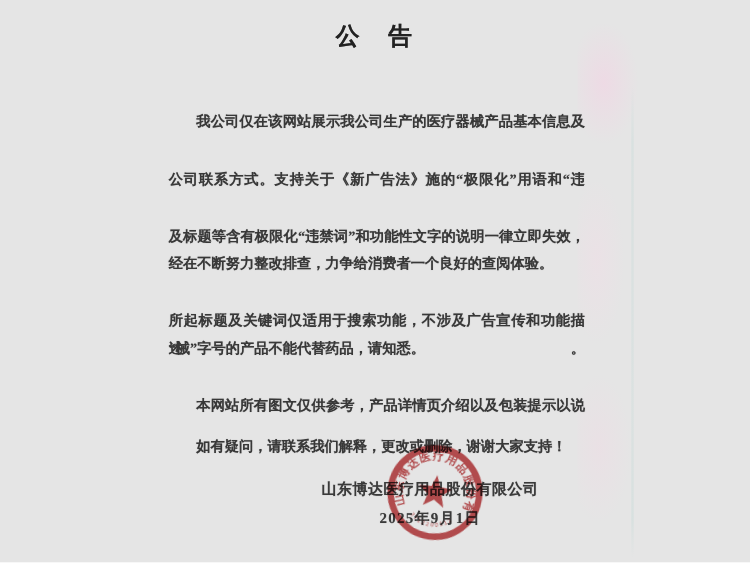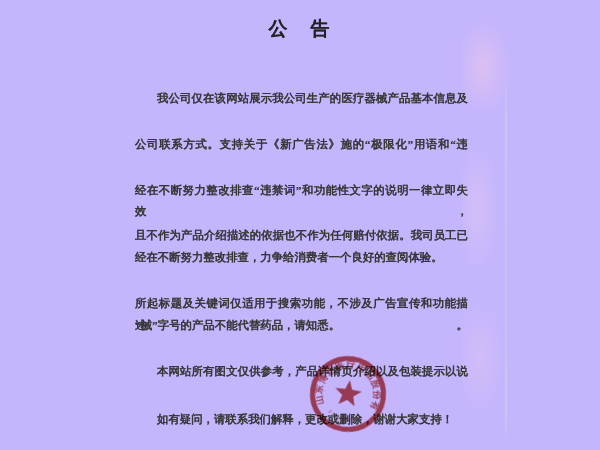--- a/index.html
+++ b/index.html
@@ -6,7 +6,7 @@
   #page{
     position:relative;
     width:600px;height:450px;
-    background:#c4b5fd;
+    background:#e5e5e5;
     overflow:hidden;
     font-family:"Liberation Serif","DejaVu Serif",serif;
   }

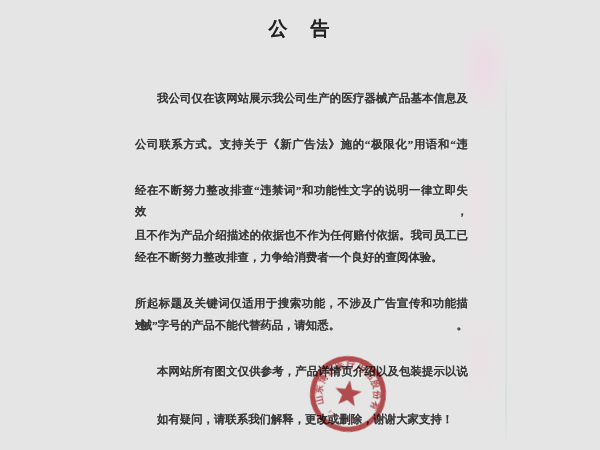--- a/index.html
+++ b/index.html
@@ -81,7 +81,7 @@
   <div class="body-text">
     <div class="line indent full">我公司仅在该网站展示我公司生产的医疗器械产品基本信息及</div>
     <div class="line full">公司联系方式。支持关于《新广告法》施的“极限化”用语和“违</div>
-    <div class="line full">经在不断努力整改排查“违禁词”和功能性文字的说明一律立即失效，</div>
+    <div class="line full">及标题等含有极限化“违禁词”和功能性文字的说明一律立即失效，</div>
     <div class="line full">且不作为产品介绍描述的依据也不作为任何赔付依据。我司员工已</div>
     <div class="line">经在不断努力整改排查，力争给消费者一个良好的查阅体验。</div>
     <div class="line full">所起标题及关键词仅适用于搜索功能，不涉及广告宣传和功能描述。</div>

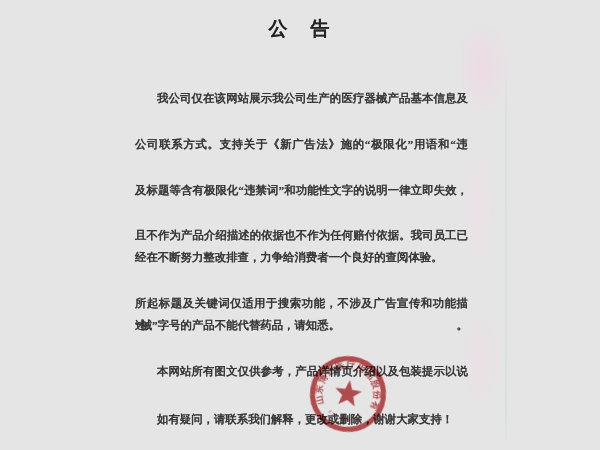--- a/index.html
+++ b/index.html
@@ -82,7 +82,6 @@
     <div class="line indent full">我公司仅在该网站展示我公司生产的医疗器械产品基本信息及</div>
     <div class="line full">公司联系方式。支持关于《新广告法》施的“极限化”用语和“违</div>
     <div class="line full">及标题等含有极限化“违禁词”和功能性文字的说明一律立即失效，</div>
-    <div class="line full">且不作为产品介绍描述的依据也不作为任何赔付依据。我司员工已</div>
     <div class="line">经在不断努力整改排查，力争给消费者一个良好的查阅体验。</div>
     <div class="line full">所起标题及关键词仅适用于搜索功能，不涉及广告宣传和功能描述。</div>
     <div class="line">“械”字号的产品不能代替药品，请知悉。</div>

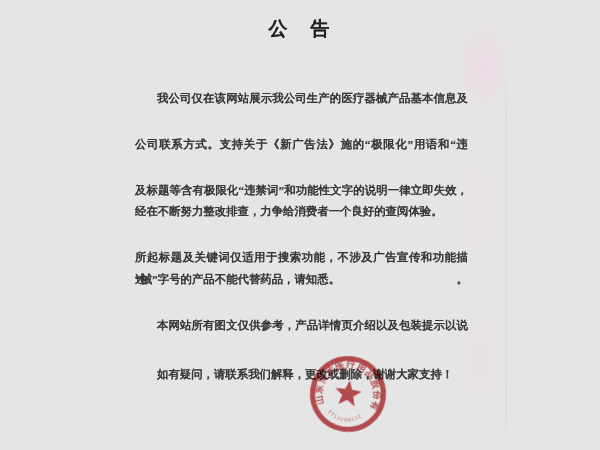--- a/index.html
+++ b/index.html
@@ -54,7 +54,7 @@
   }
   .line.indent{padding-left:22px;}
   .line.indent.full{padding-left:0;text-indent:22px;}
-  .line.gap{margin-top:27px;}
+  .line.gap{margin-top:11px;}
   .signature{
     position:absolute;left:238px;top:384px;width:212px;
     text-align:center;color:#3a3a3a;font-weight:bold;

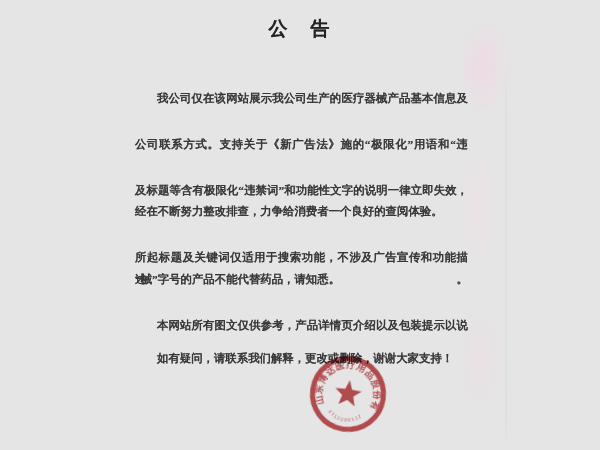--- a/index.html
+++ b/index.html
@@ -89,6 +89,10 @@
     <div class="line indent gap">如有疑问，请联系我们解释，更改或删除，谢谢大家支持！</div>
   </div>
 
+  <div class="signature">
+    <div class="company">山东博达医疗用品股份有限公司</div>
+    <div class="date">2025年9月1日</div>
+  </div>
 
   <svg class="seal" viewBox="0 0 120 120">
     <defs>

